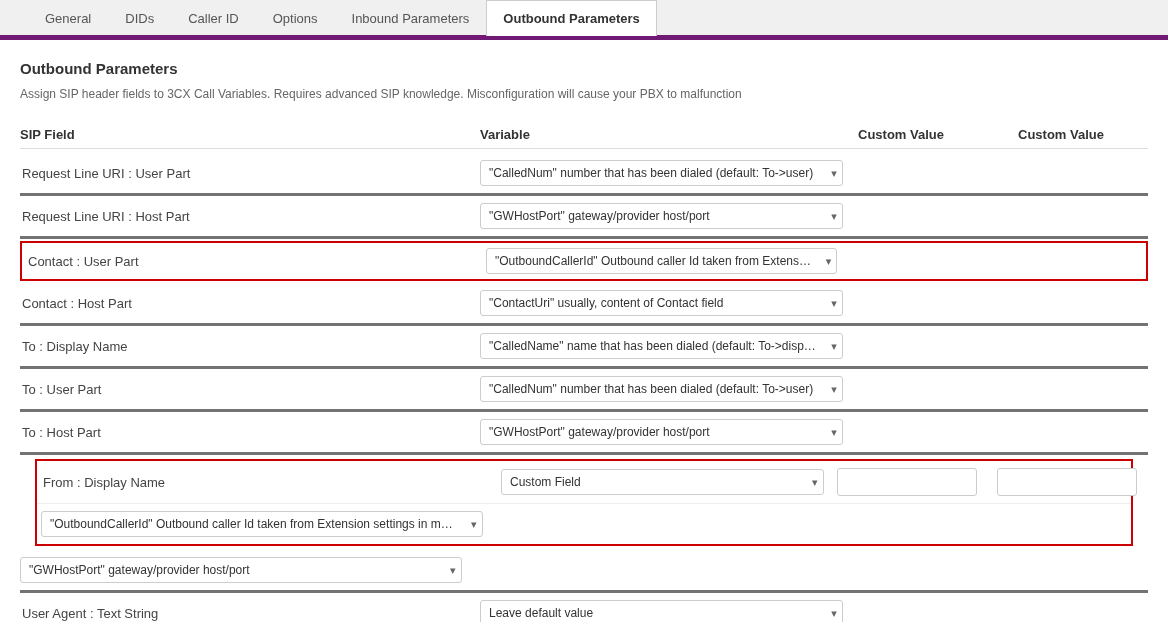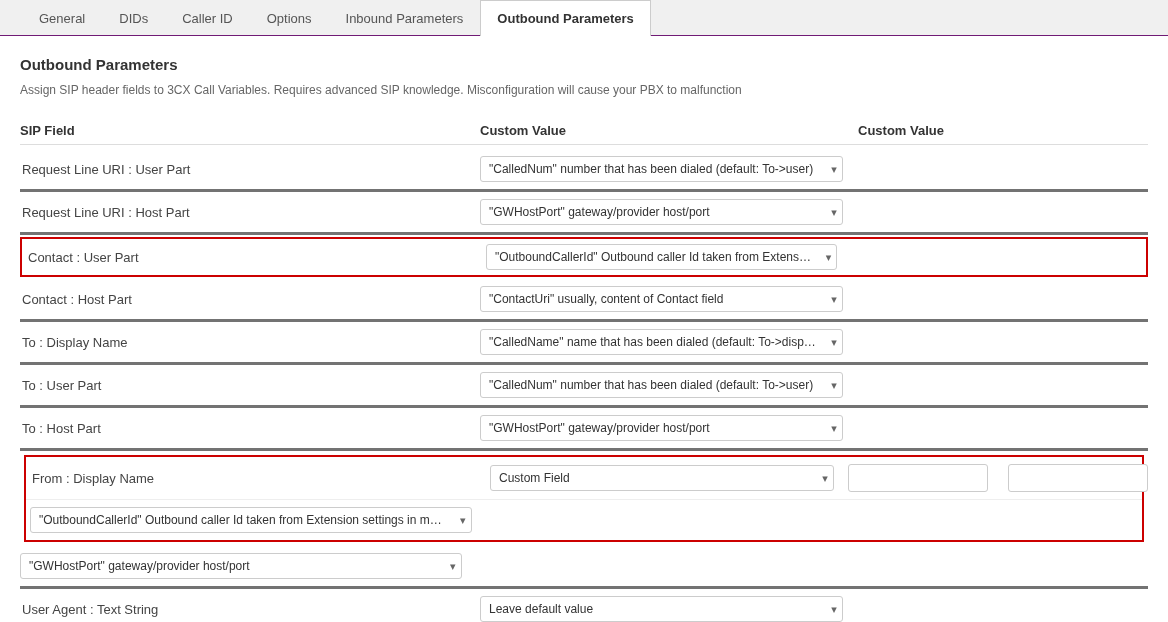--- a/index.html
+++ b/index.html
@@ -8,8 +8,8 @@
     .tabs-bar {
       display: flex;
       background: #f0f0f0;
-      border-bottom: 1px solid #701a75;
-      padding: 0 22px;
+      border-bottom: 5px solid #701a75;
+      padding: 0 28px;
     }
     .tab {
       padding: 10px 16px;

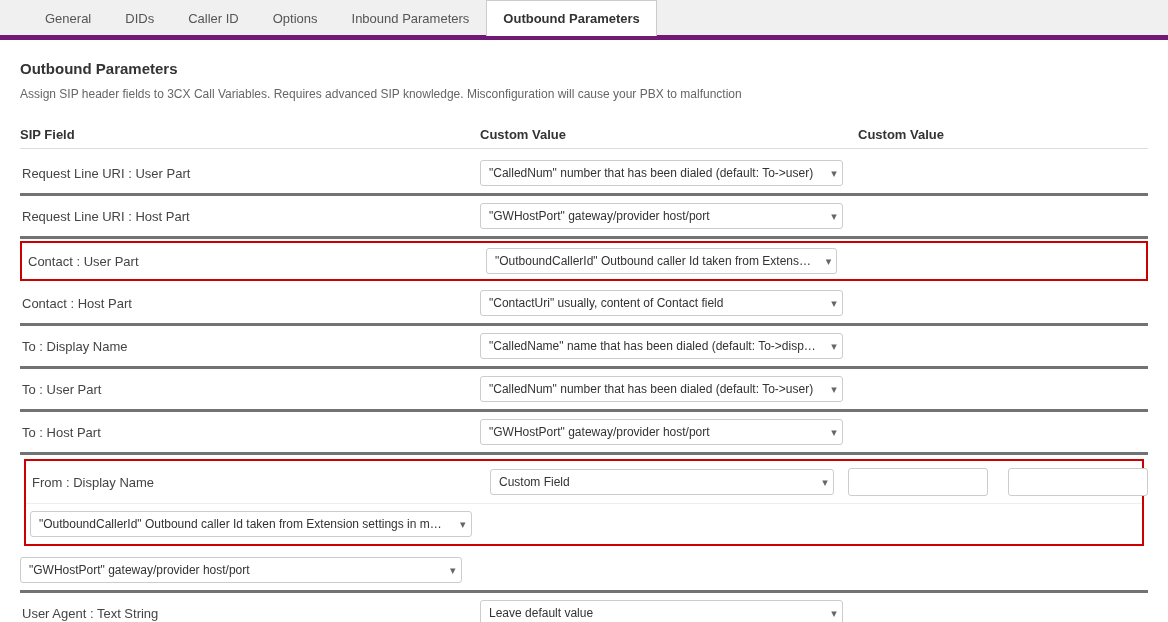--- a/index.html
+++ b/index.html
@@ -160,6 +160,7 @@
 
   <div class="table-header">
     <div>SIP Field</div>
+    <div>Variable</div>
     <div>Custom Value</div>
     <div>Custom Value</div>
   </div>

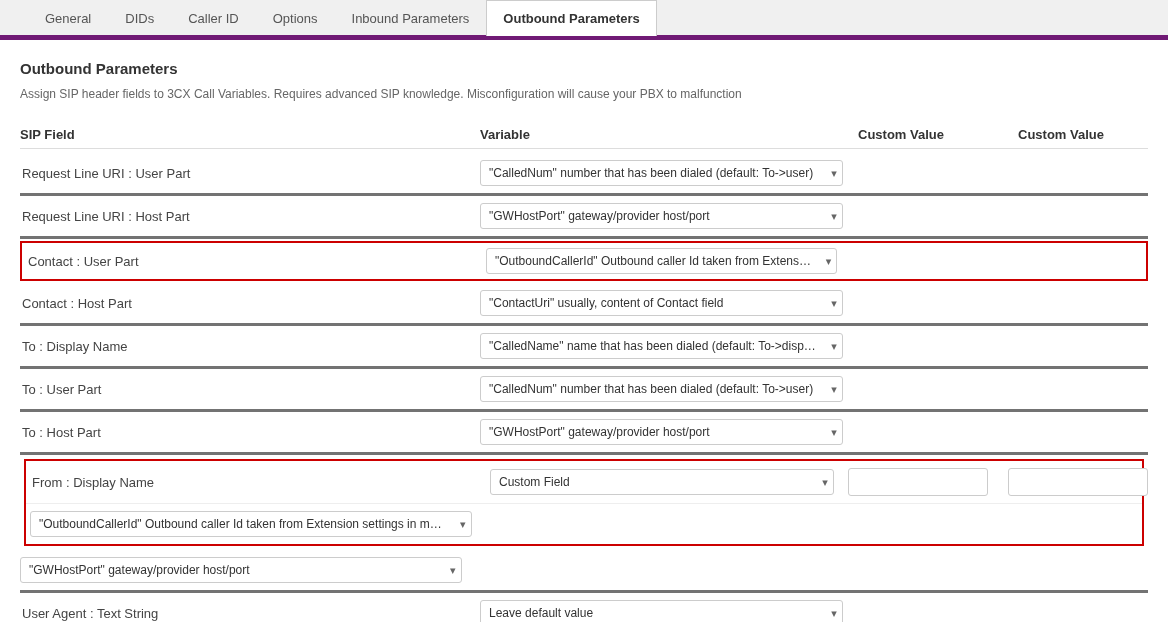--- a/index.html
+++ b/index.html
@@ -127,7 +127,7 @@
 
     .group-rows {
       border: 2px solid #cc0000;
-      margin: 4px 4px;
+      margin: 4px 15px;
     }
 
     .group-row {

